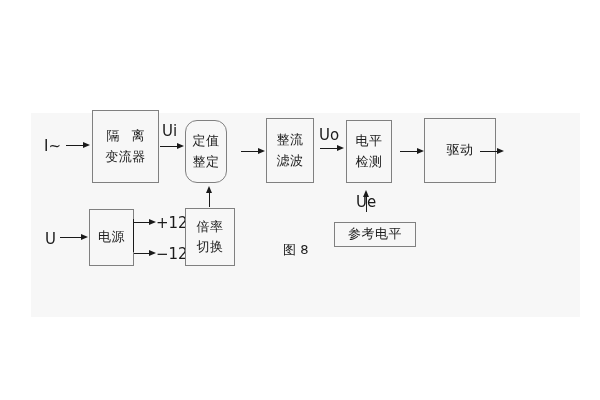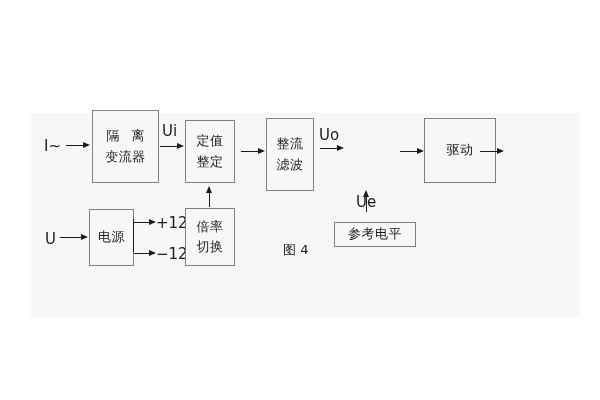--- a/index.html
+++ b/index.html
@@ -134,7 +134,7 @@
     <div class="head" style="left:17px;"></div>
   </div>
 
-  <div class="box" style="left:185px; top:120px; width:50px; height:63px;">
+  <div class="box" style="left:185px; top:120px; width:42px; height:63px;border-radius:12px;">
     <span>定值</span>
     <span>整定</span>
   </div>

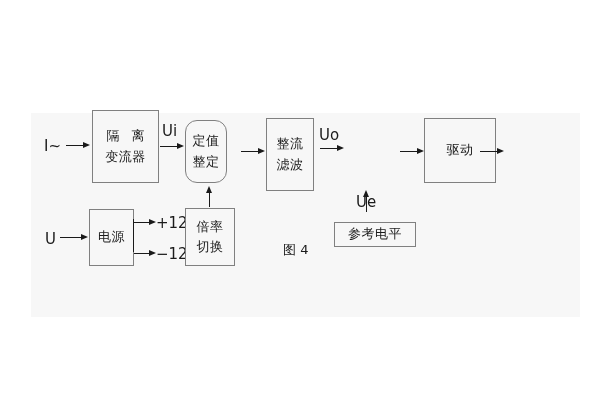--- a/index.html
+++ b/index.html
@@ -144,7 +144,7 @@
     <div class="head" style="left:17px;"></div>
   </div>
 
-  <div class="box" style="left:266px; top:118px; width:48px; height:73px;">
+  <div class="box" style="left:266px; top:118px; width:48px; height:65px;">
     <span>整流</span>
     <span>滤波</span>
   </div>

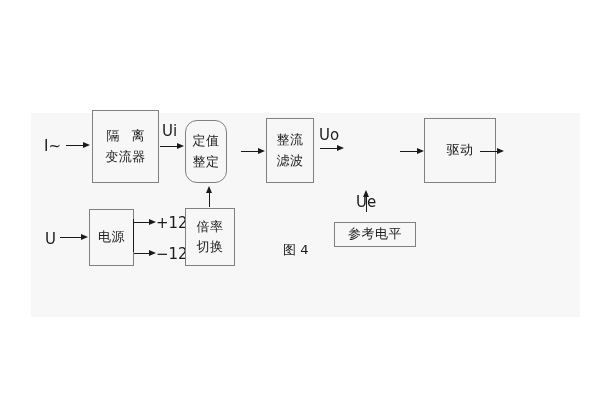--- a/index.html
+++ b/index.html
@@ -155,6 +155,10 @@
     <div class="head" style="left:17px;"></div>
   </div>
 
+  <div class="box" style="left:346px; top:120px; width:46px; height:63px;">
+    <span>电平</span>
+    <span>检测</span>
+  </div>
 
   <div class="harrow" style="left:400px; top:148px; width:24px;">
     <div class="shaft" style="width:18px;"></div>

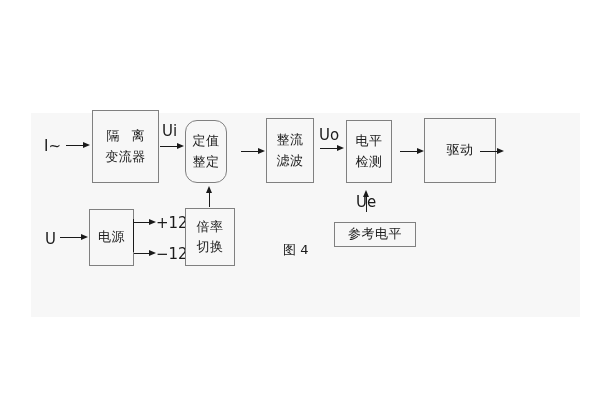--- a/index.html
+++ b/index.html
@@ -219,7 +219,7 @@
     <span>参考电平</span>
   </div>
 
-  <div class="lbl cjk" style="left:283px; top:243px;">图 4</div>
+  <div class="lbl cjk" style="left:283px; top:243px;">图 8</div>
 
 </div>
 

